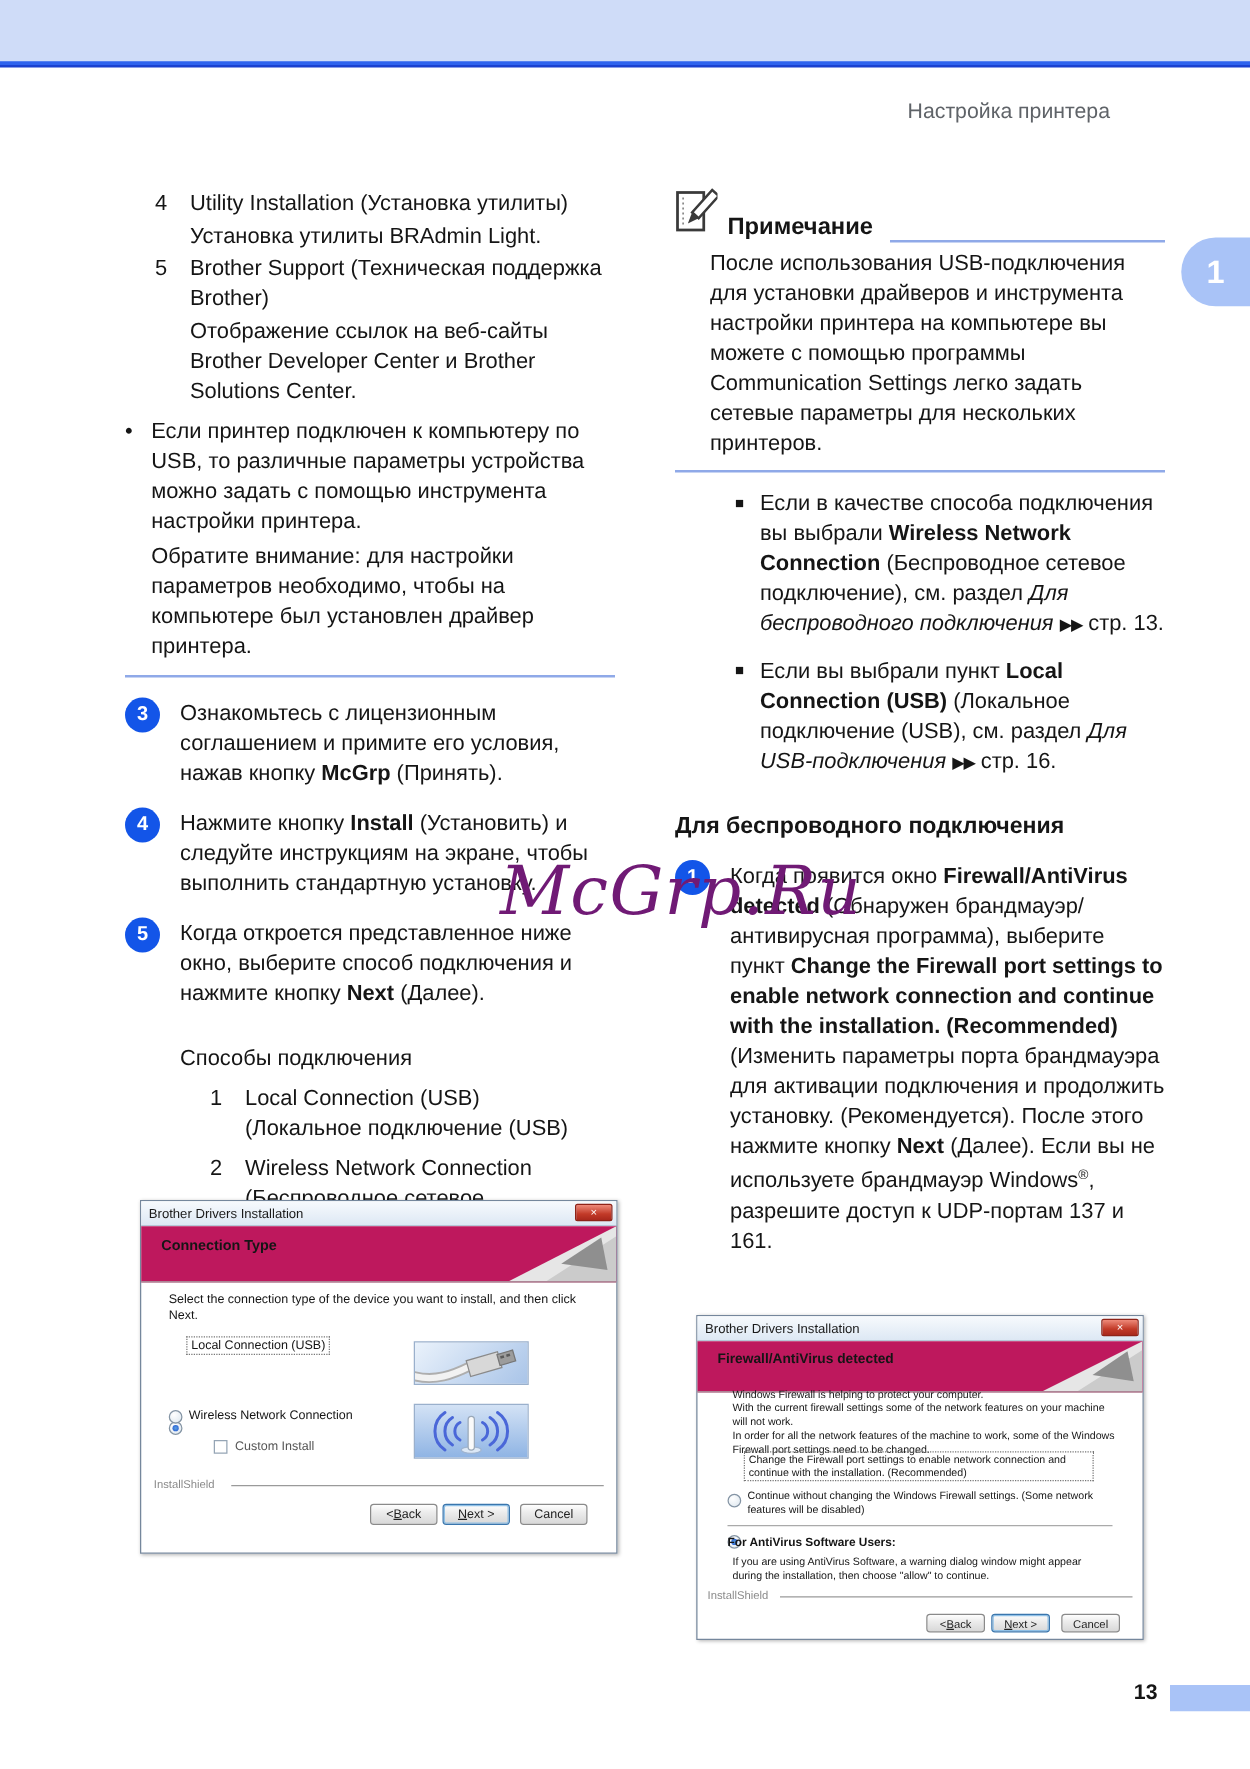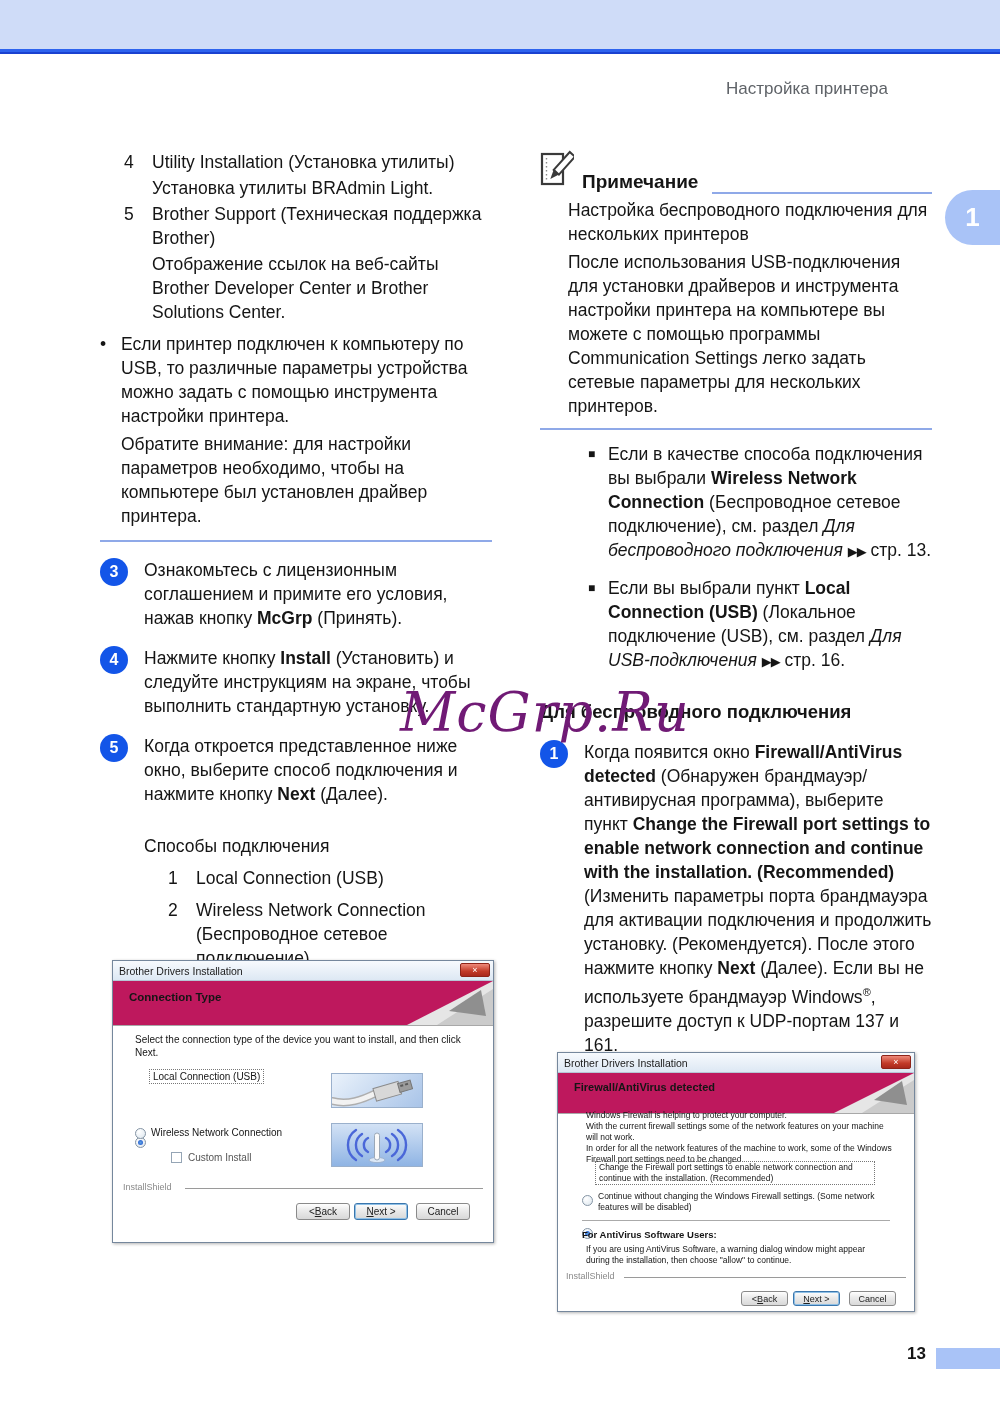--- a/index.html
+++ b/index.html
@@ -194,7 +194,6 @@
     <span class="note-line"></span>
   </div>
   <div class="note-body">
-    <div>Настройка беспроводного подключения для нескольких принтеров</div>
     <div class="note-p2">После использования USB-подключения для установки драйверов и инструмента настройки принтера на компьютере вы можете с помощью программы Communication Settings легко задать сетевые параметры для нескольких принтеров.</div>
   </div>
   <div class="note-endline"></div>

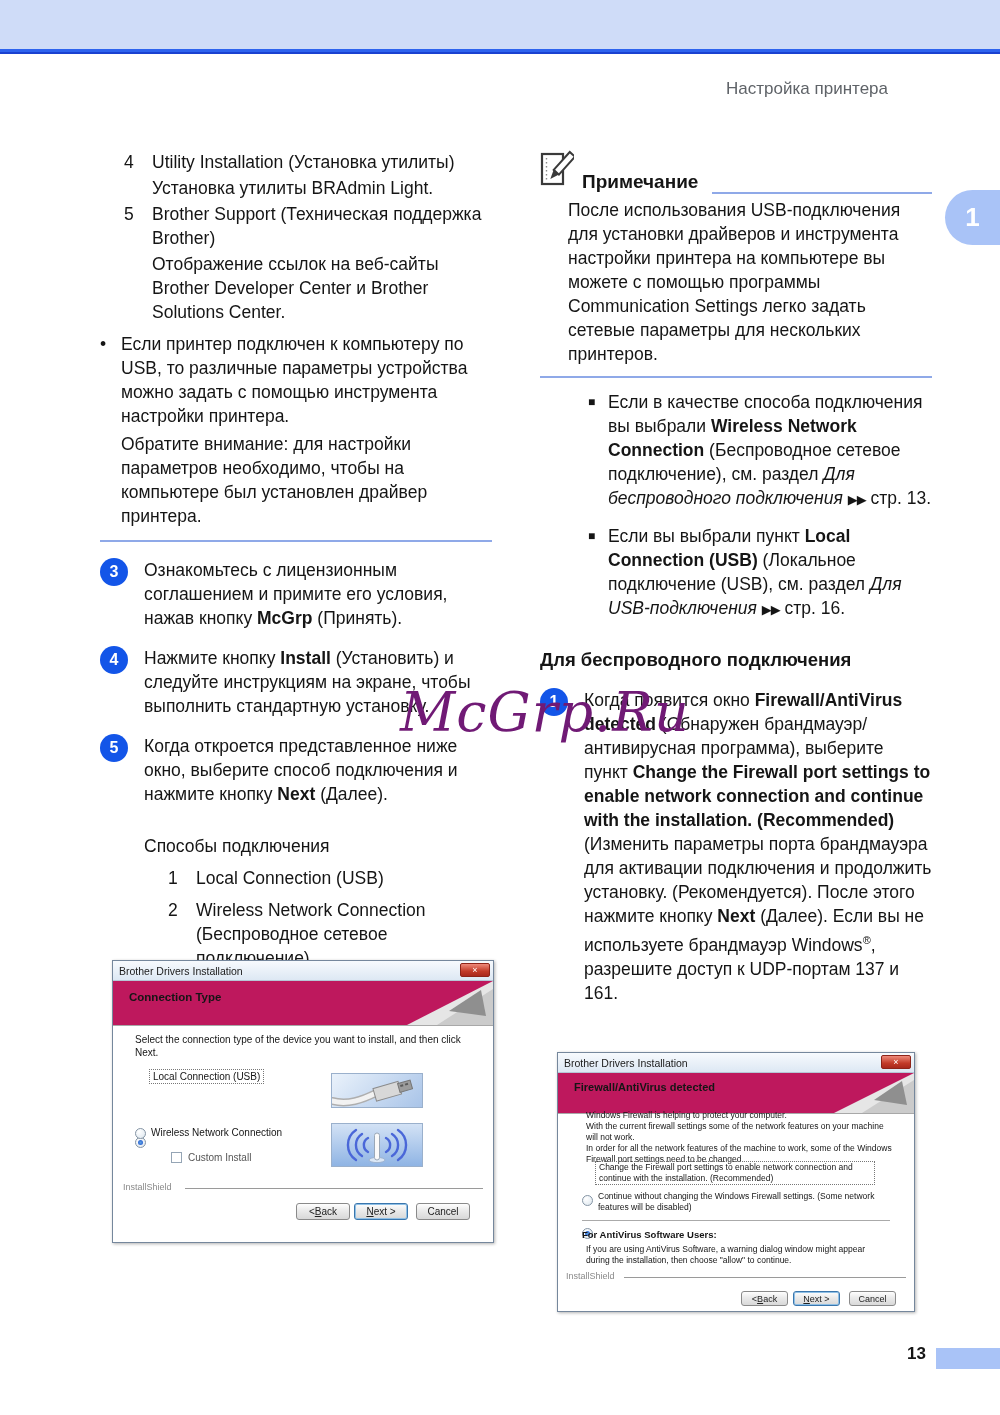--- a/index.html
+++ b/index.html
@@ -166,6 +166,7 @@
     <div class="m-num">1</div>
     <div class="m-body">
       <div>Local Connection (USB)</div>
+      <div>(Локальное подключение (USB)</div>
     </div>
   </div>
   <div class="method">

